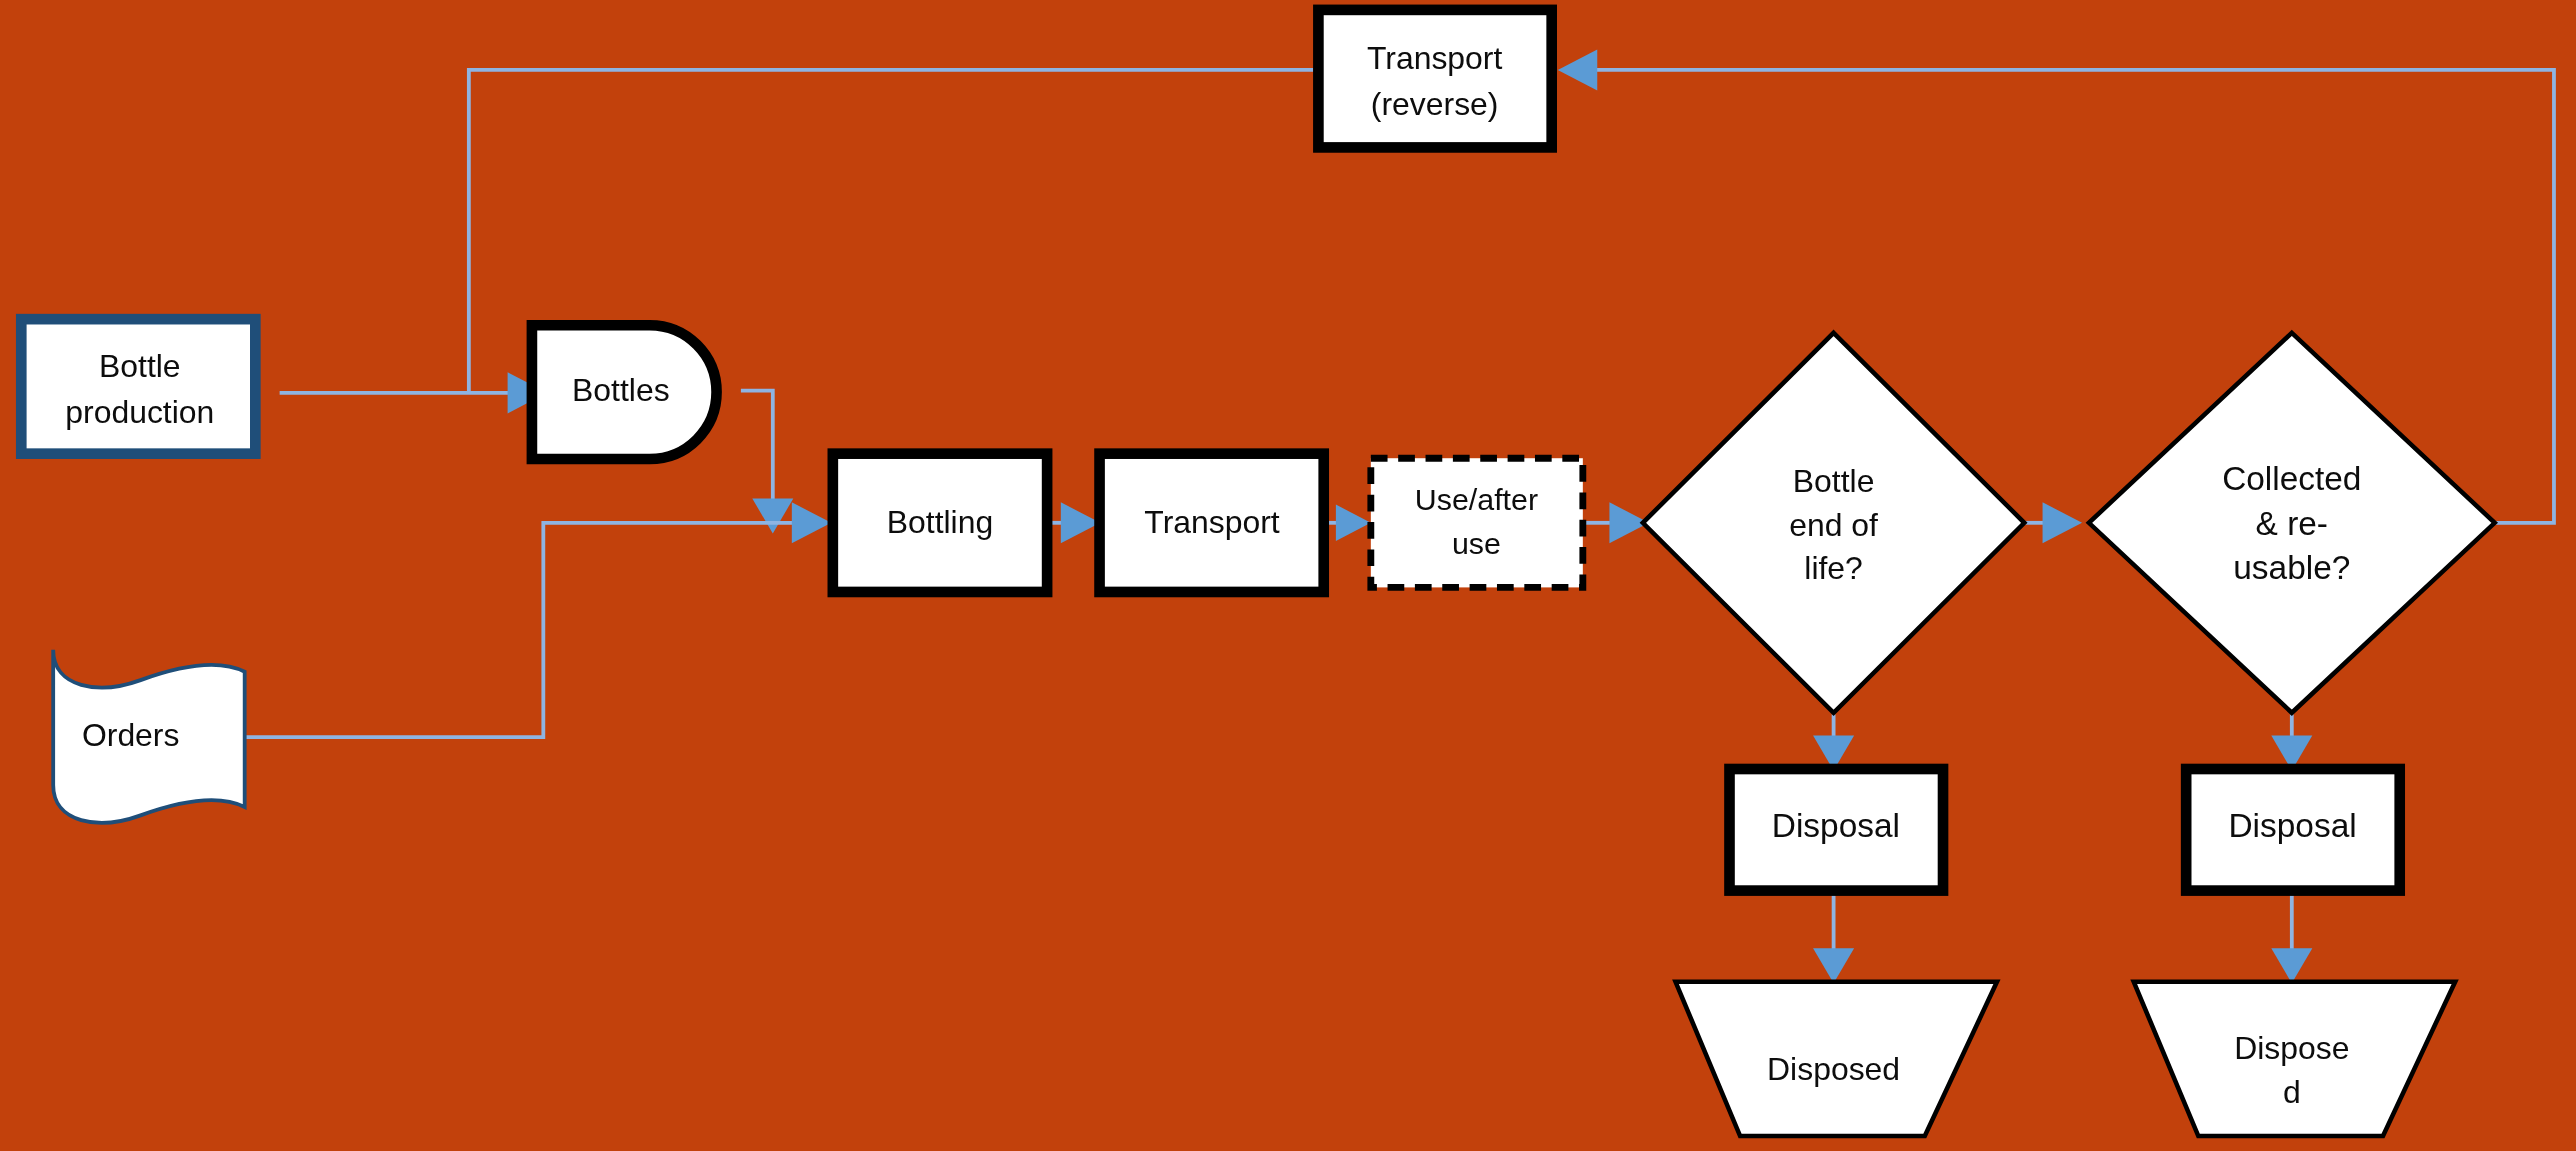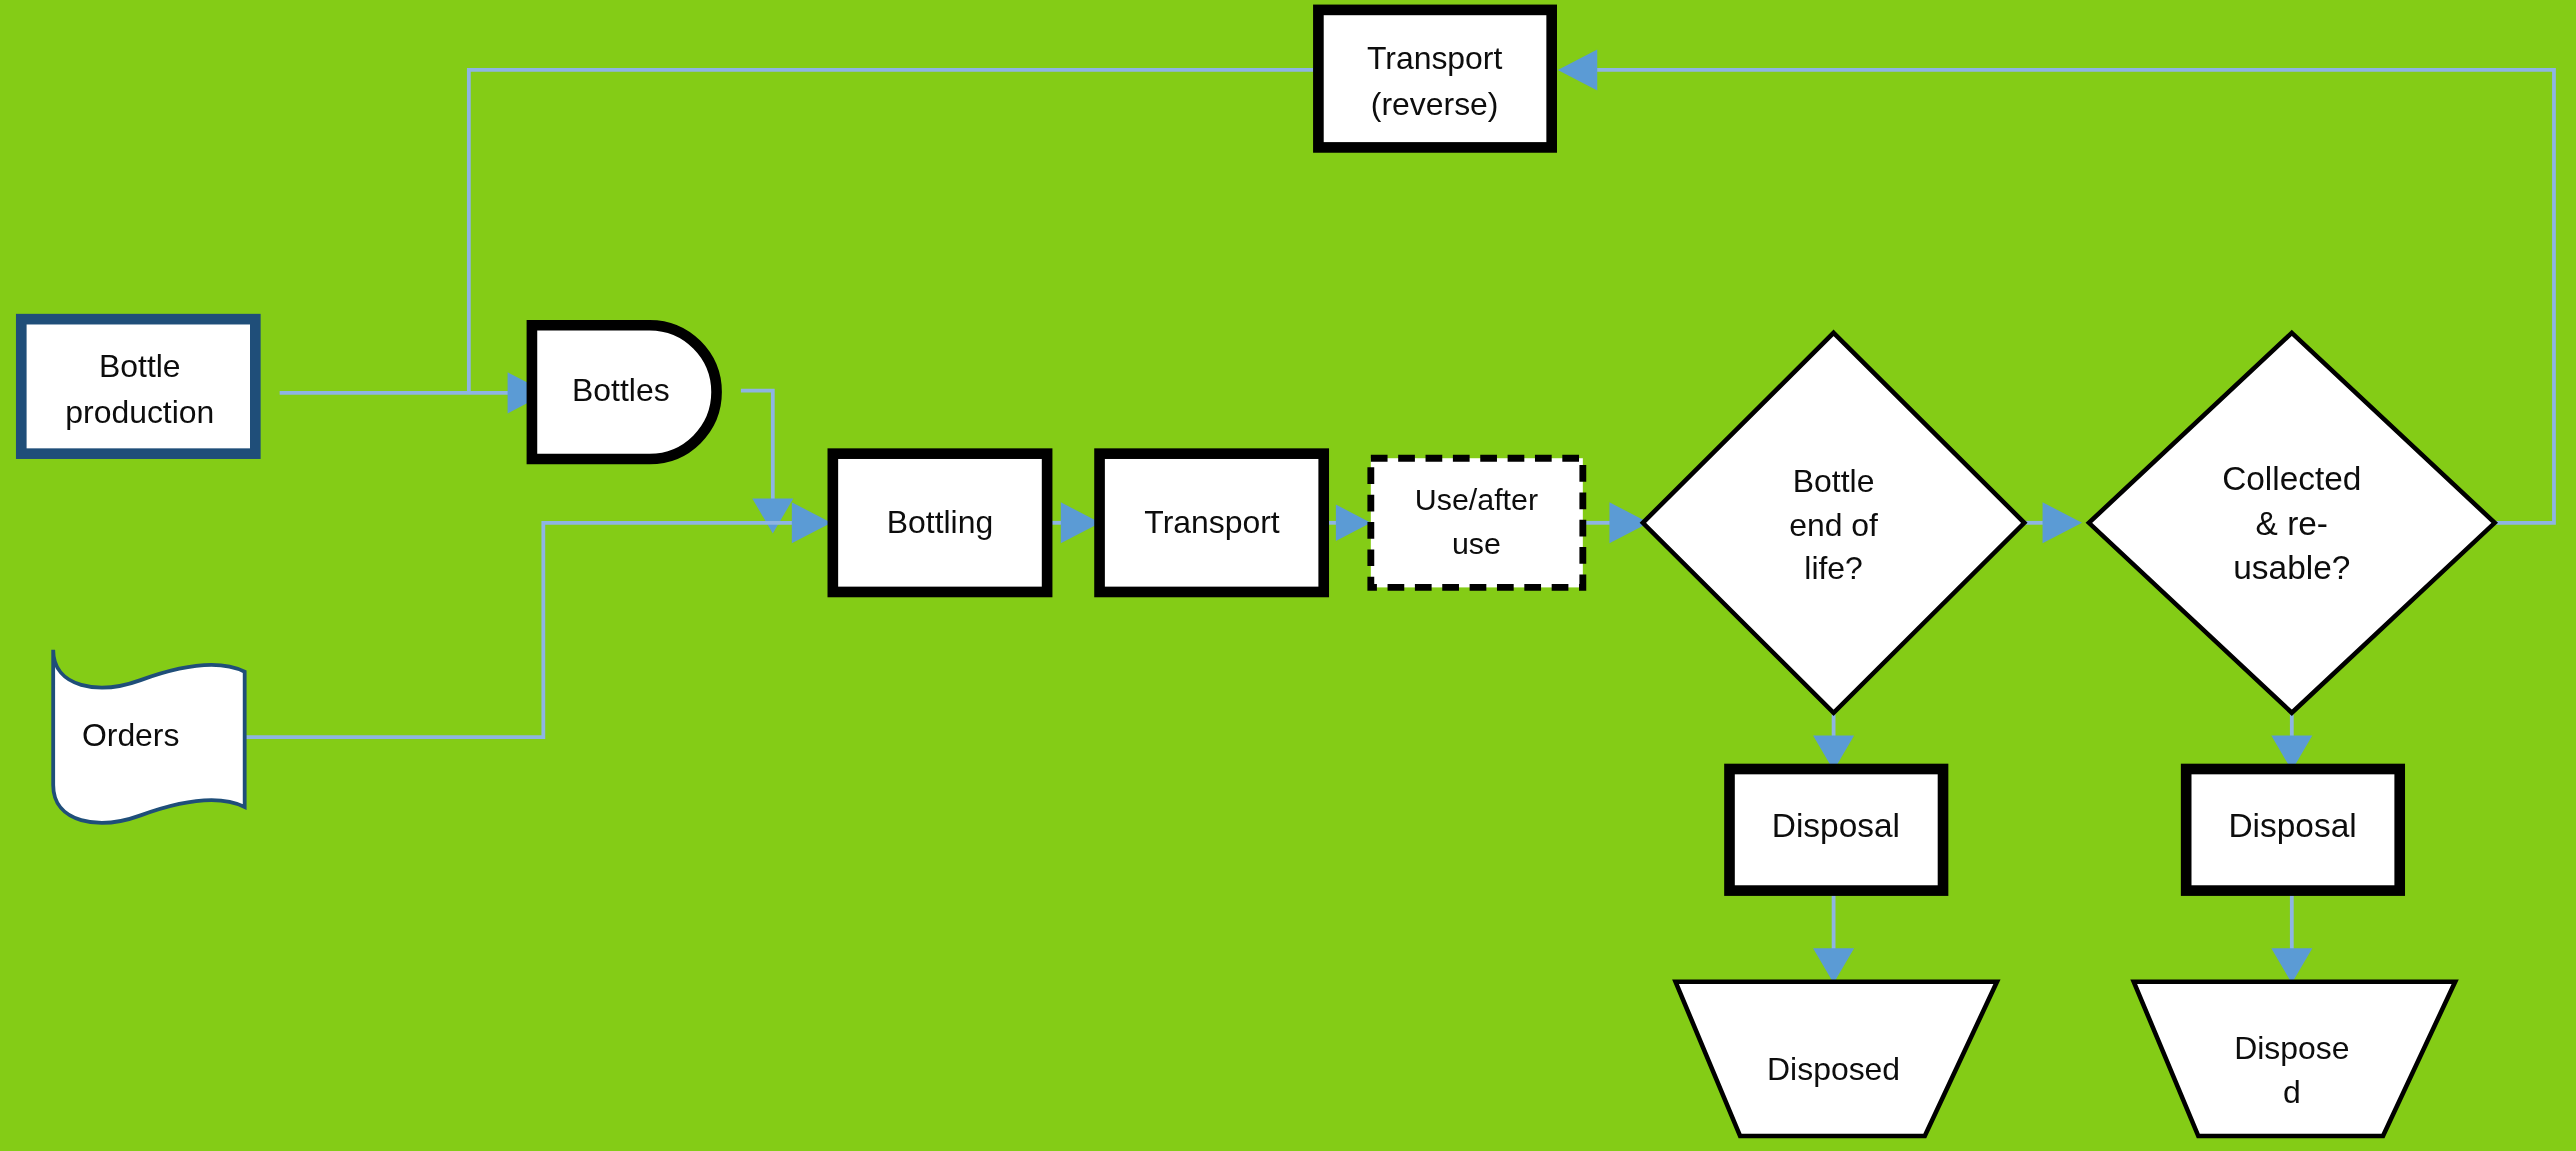--- a/index.html
+++ b/index.html
@@ -18,7 +18,7 @@
     position: relative;
     width: 2576px;
     height: 1152px;
-    background: #84cc16;
+    background: #c2410c;
   }
   svg#flow-svg {
     position: absolute;

